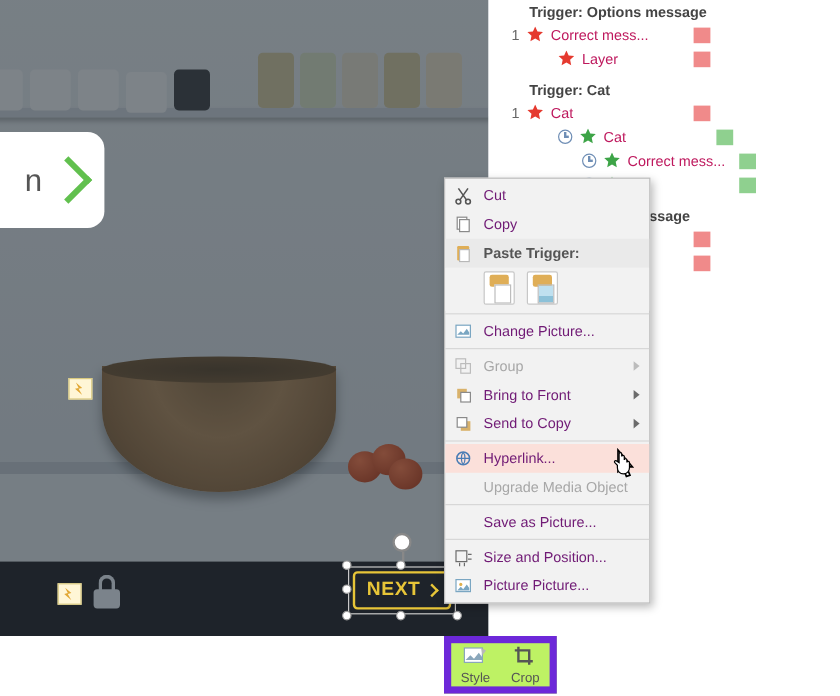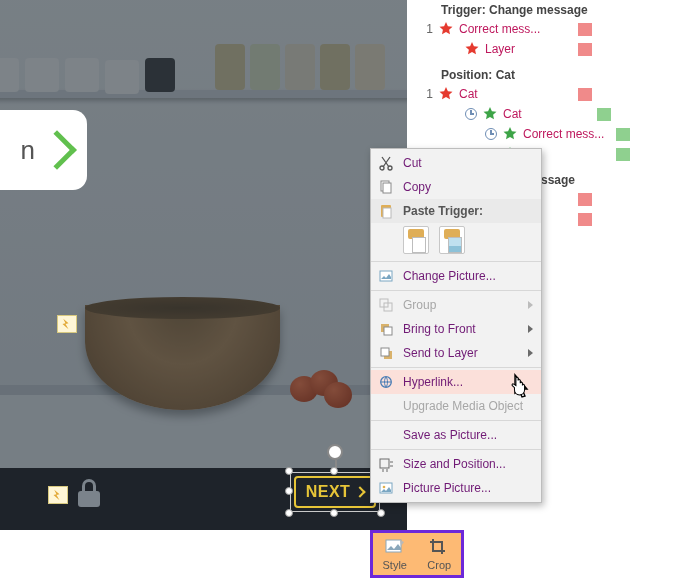--- a/index.html
+++ b/index.html
@@ -223,7 +223,7 @@
 
 <div class="panel">
   <div id="triggers">
-      <div class="trig-title">Trigger: Change message</div>
+      <div class="trig-title">Trigger: Options message</div>
       <div class="row">
         <span class="num">1</span>
         <span class="star st-red">

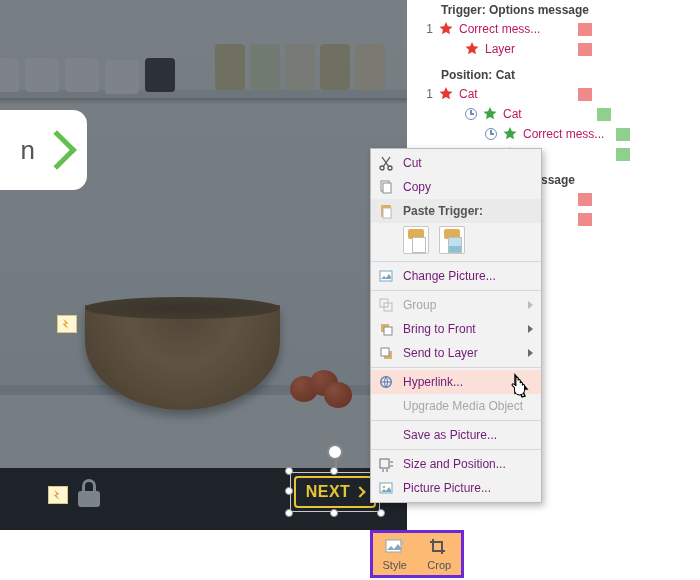--- a/index.html
+++ b/index.html
@@ -246,7 +246,7 @@
         <span class="bar red" style="left: 167px;"></span>
       </div>
       <div style="height: 8px;"></div>
-      <div class="trig-title">Position: Cat</div>
+      <div class="trig-title">Trigger: Cat</div>
       <div class="row">
         <span class="num">1</span>
         <span class="star st-red">

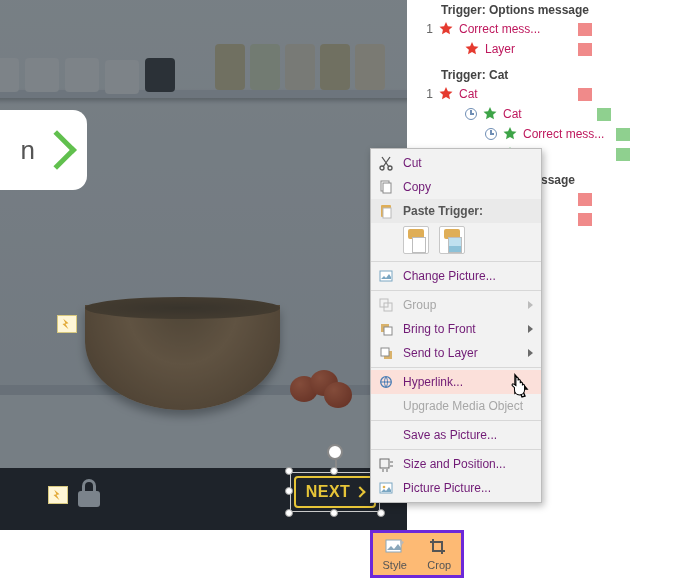--- a/index.html
+++ b/index.html
@@ -391,7 +391,7 @@
           <rect x="3" y="3" width="8" height="8" fill="#fff" stroke="#8a8a8a"></rect>
         </svg>
       </span>
-    <span>Send to Layer</span>
+    <span>Send to Copy</span>
     <span class="sub"></span>
   </div>
   <div class="sep"></div>

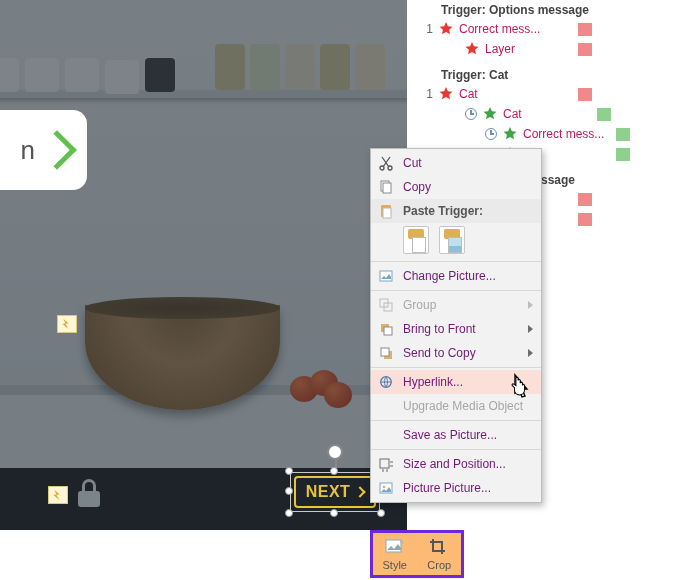--- a/index.html
+++ b/index.html
@@ -149,7 +149,7 @@
   .cursor svg{width:26px;height:30px;}
 
   
-  .tools{position:absolute;left:370px;top:530px;width:94px;height:48px;background:#fdba74;border:3px solid #6d28d9;display:flex;z-index:15;}
+  .tools{position:absolute;left:370px;top:530px;width:94px;height:48px;background:#bef264;border:6px solid #6d28d9;display:flex;z-index:15;}
   .tool{flex:1;display:flex;flex-direction:column;align-items:center;justify-content:center;gap:2px;font-size:11px;color:#555;}
   .tool .ic{width:22px;height:20px;display:flex;align-items:center;justify-content:center;}
   .tool + .tool{border-left:1px solid transparent;}

